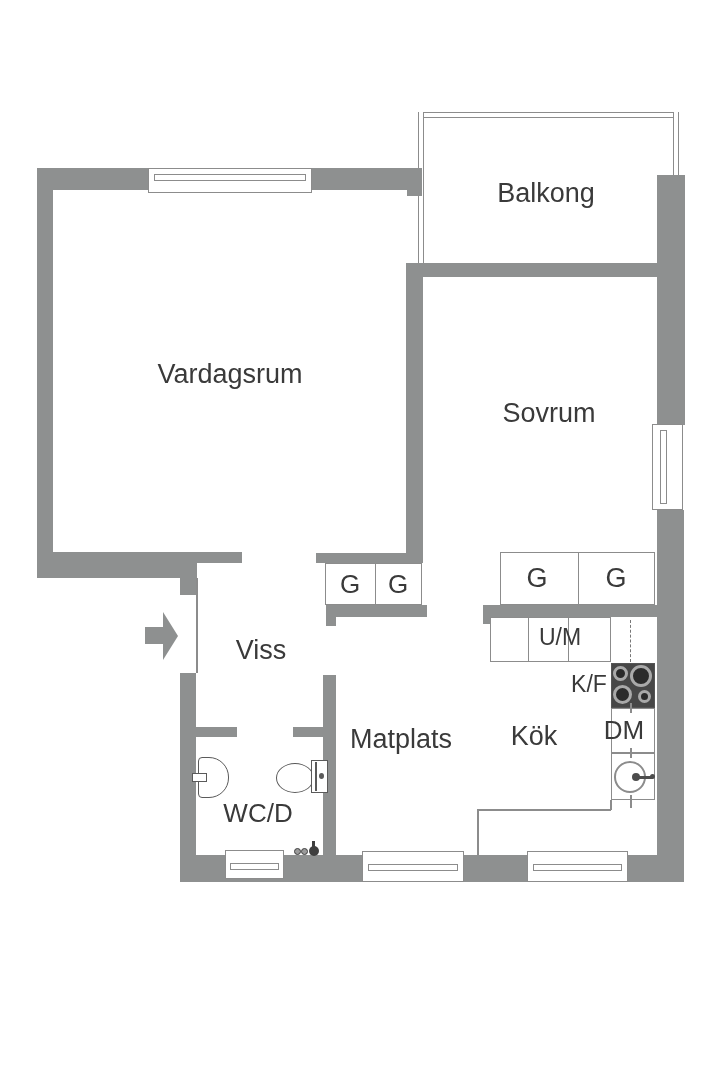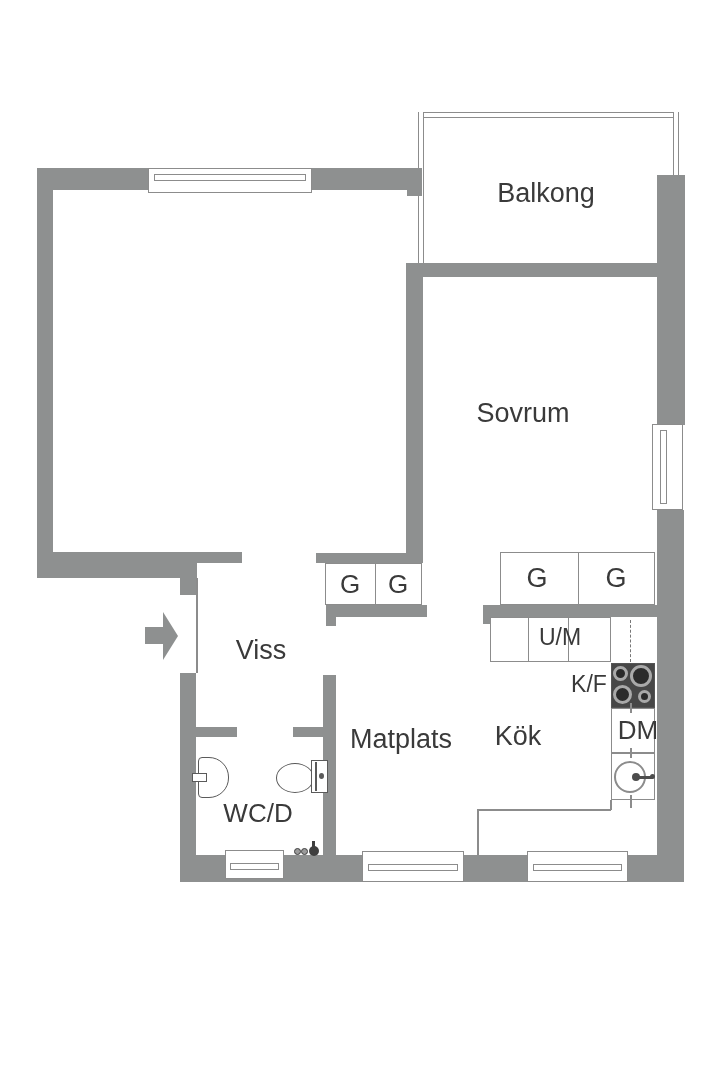--- a/index.html
+++ b/index.html
@@ -115,6 +115,7 @@
   <div class="arrow-head" style="left:163px;top:612px;"></div>
 
   <div class="lbl" style="left:546px;top:193px;">Balkong</div>
+  <div class="lbl" style="left:230px;top:374px;">Vardagsrum</div>
   <div class="lbl" style="left:523px;top:413px;">Sovrum</div>
   <div class="lbl" style="left:261px;top:650px;">Viss</div>
   <div class="lbl" style="left:401px;top:739px;">Matplats</div>

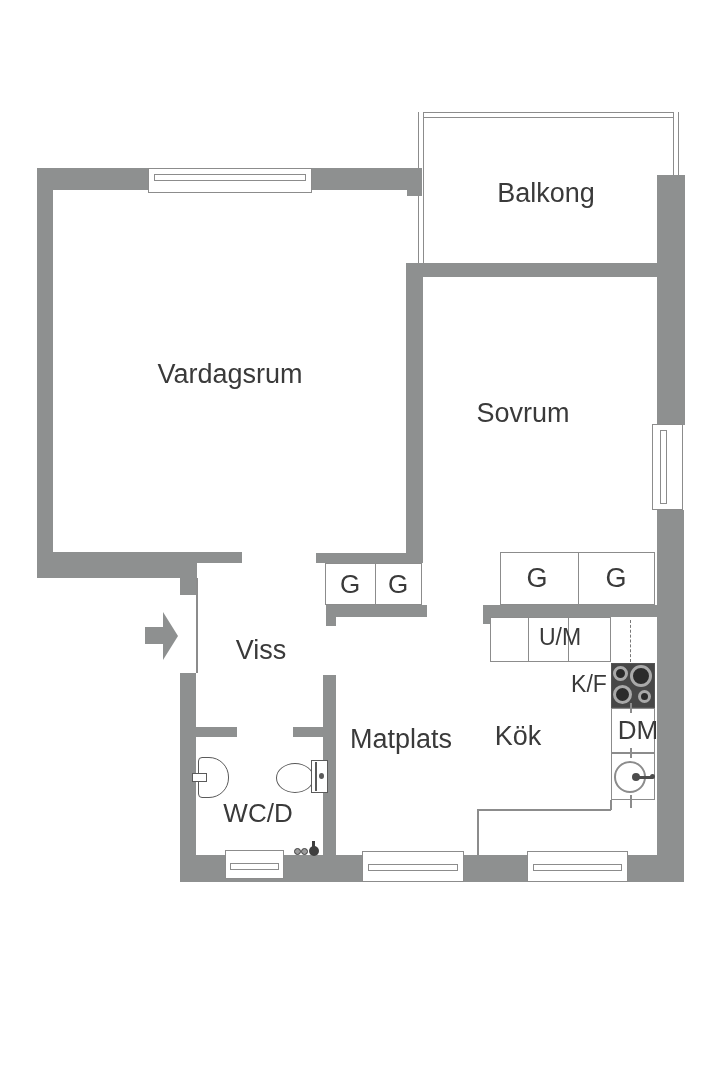--- a/index.html
+++ b/index.html
@@ -116,7 +116,7 @@
 
   <div class="lbl" style="left:546px;top:193px;">Balkong</div>
   <div class="lbl" style="left:230px;top:374px;">Vardagsrum</div>
-  <div class="lbl" style="left:523px;top:413px;">Sovrum</div>
+  <div class="lbl" style="left:549px;top:413px;">Sovrum</div>
   <div class="lbl" style="left:261px;top:650px;">Viss</div>
   <div class="lbl" style="left:401px;top:739px;">Matplats</div>
   <div class="lbl" style="left:518px;top:736px;">Kök</div>

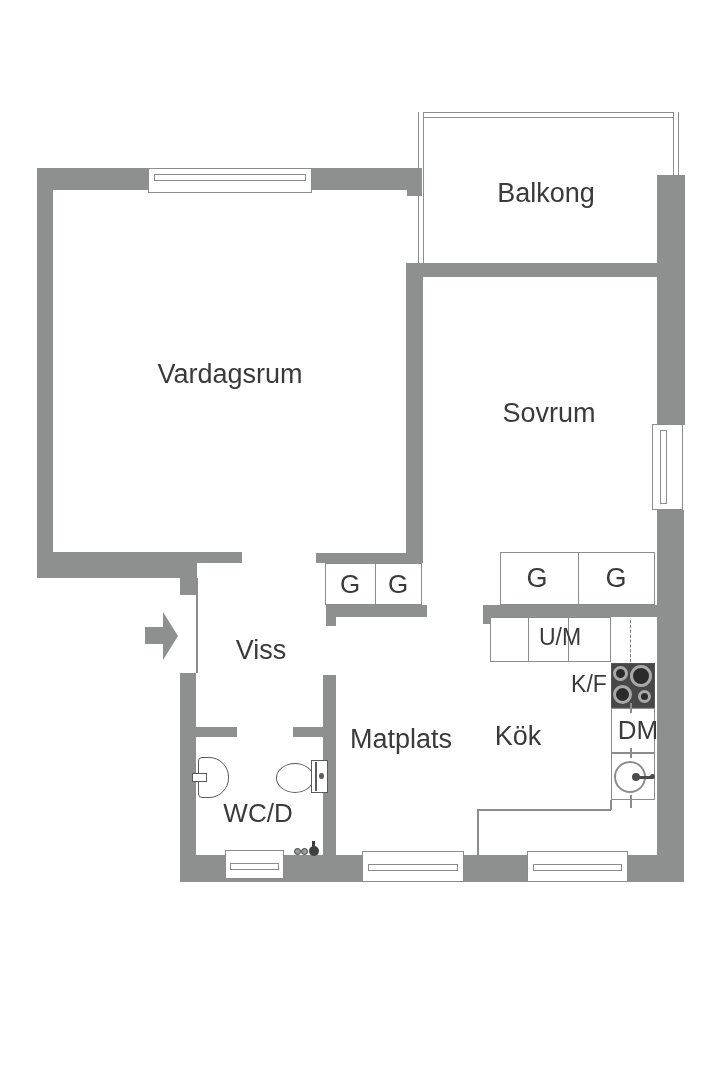--- a/index.html
+++ b/index.html
@@ -119,7 +119,7 @@
   <div class="lbl" style="left:549px;top:413px;">Sovrum</div>
   <div class="lbl" style="left:261px;top:650px;">Viss</div>
   <div class="lbl" style="left:401px;top:739px;">Matplats</div>
-  <div class="lbl" style="left:518px;top:736px;">Kök</div>
+  <div class="lbl" style="left:534px;top:736px;">Kök</div>
   <div class="lbl md" style="left:258px;top:813px;">WC/D</div>
 
   <div class="lbl md" style="left:350px;top:584px;">G</div>

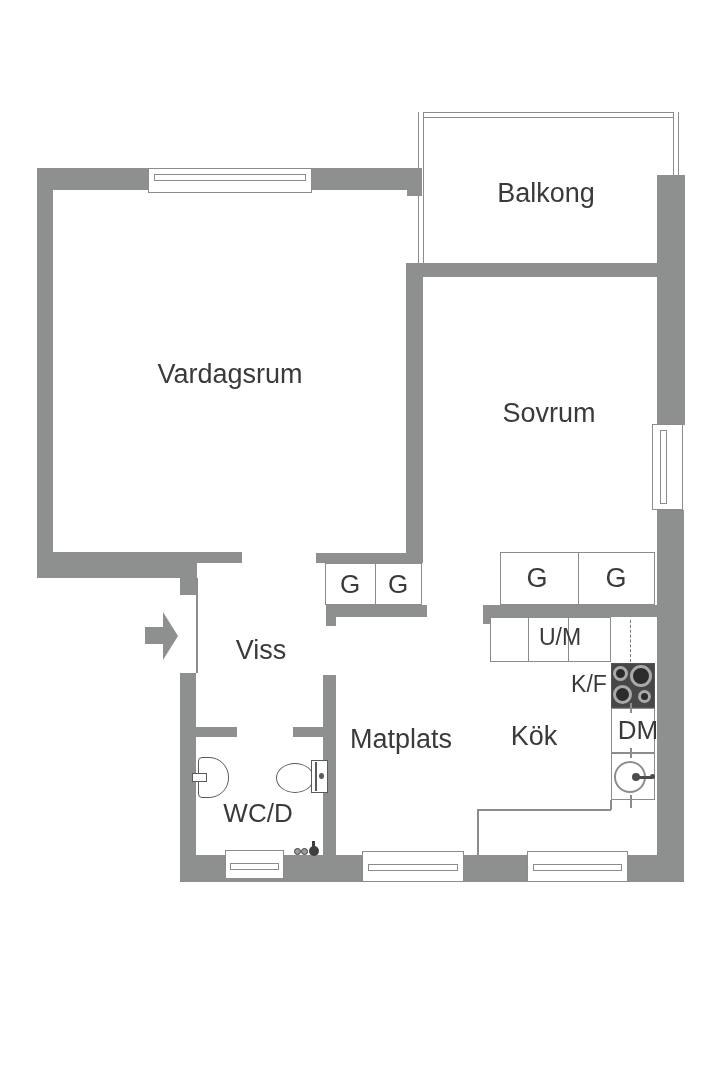--- a/index.html
+++ b/index.html
@@ -129,7 +129,7 @@
 
   <div class="lbl sm" style="left:548px;top:637px;margin-left:12px;">U/M</div>
   <div class="lbl sm" style="left:589px;top:637px;margin-top:47px;">K/F</div>
-  <div class="lbl md" style="left:638px;top:730px;">DM</div>
+  <div class="lbl md" style="left:624px;top:730px;">DM</div>
 
 
 </div>

